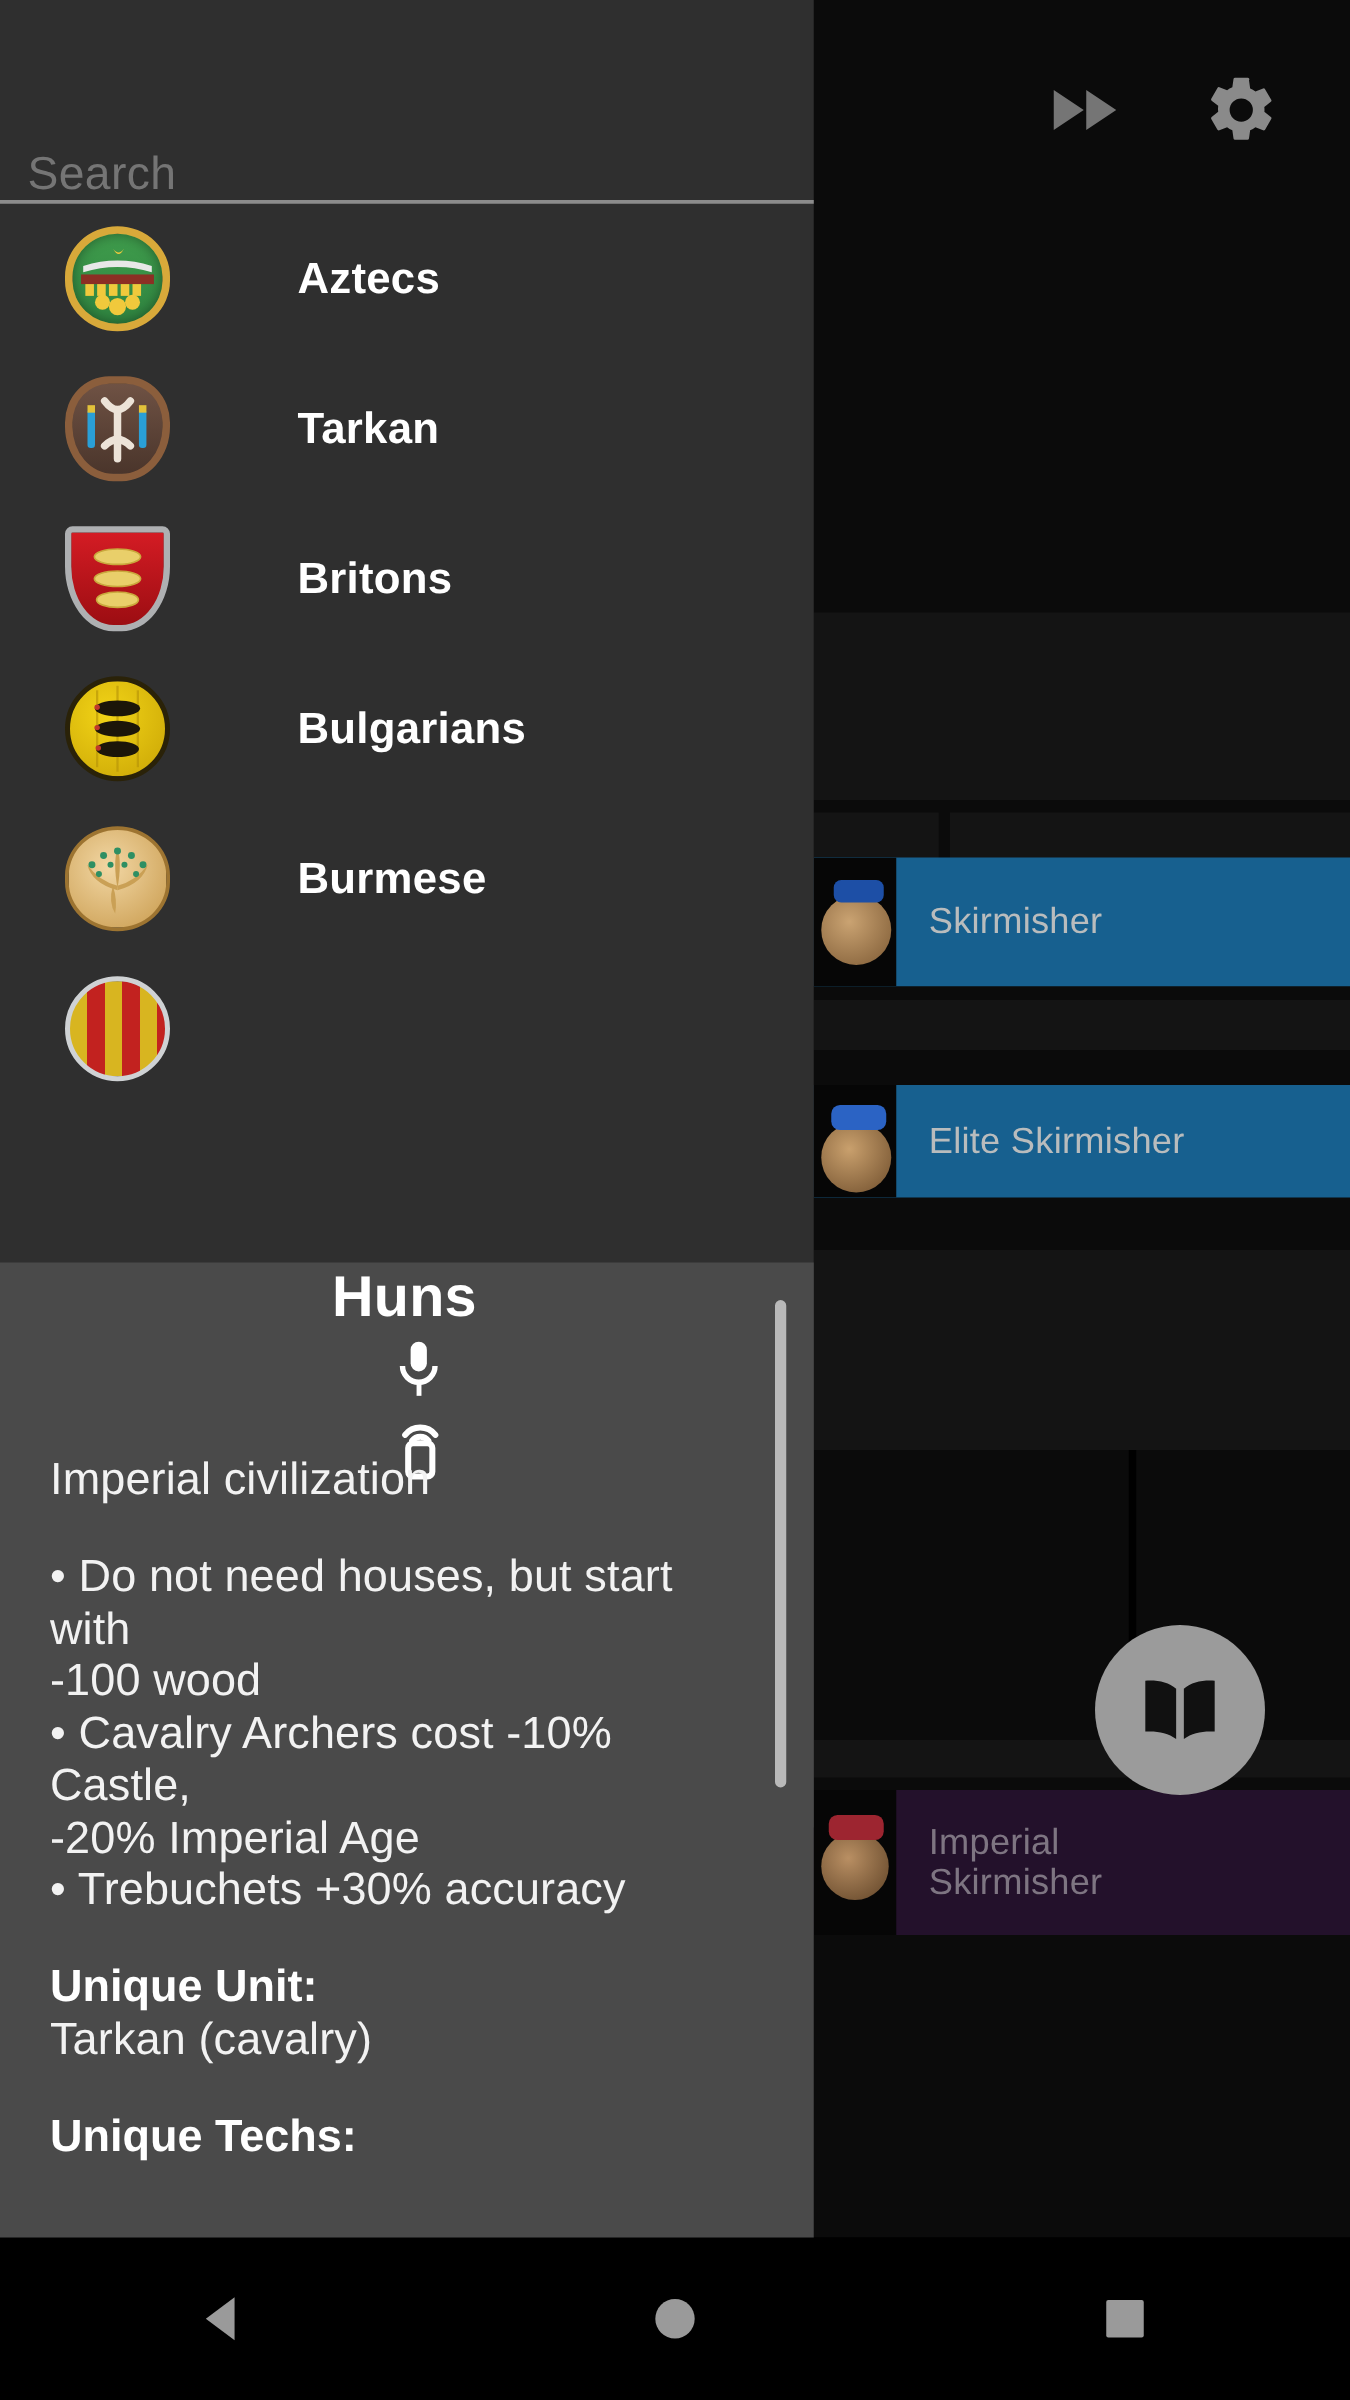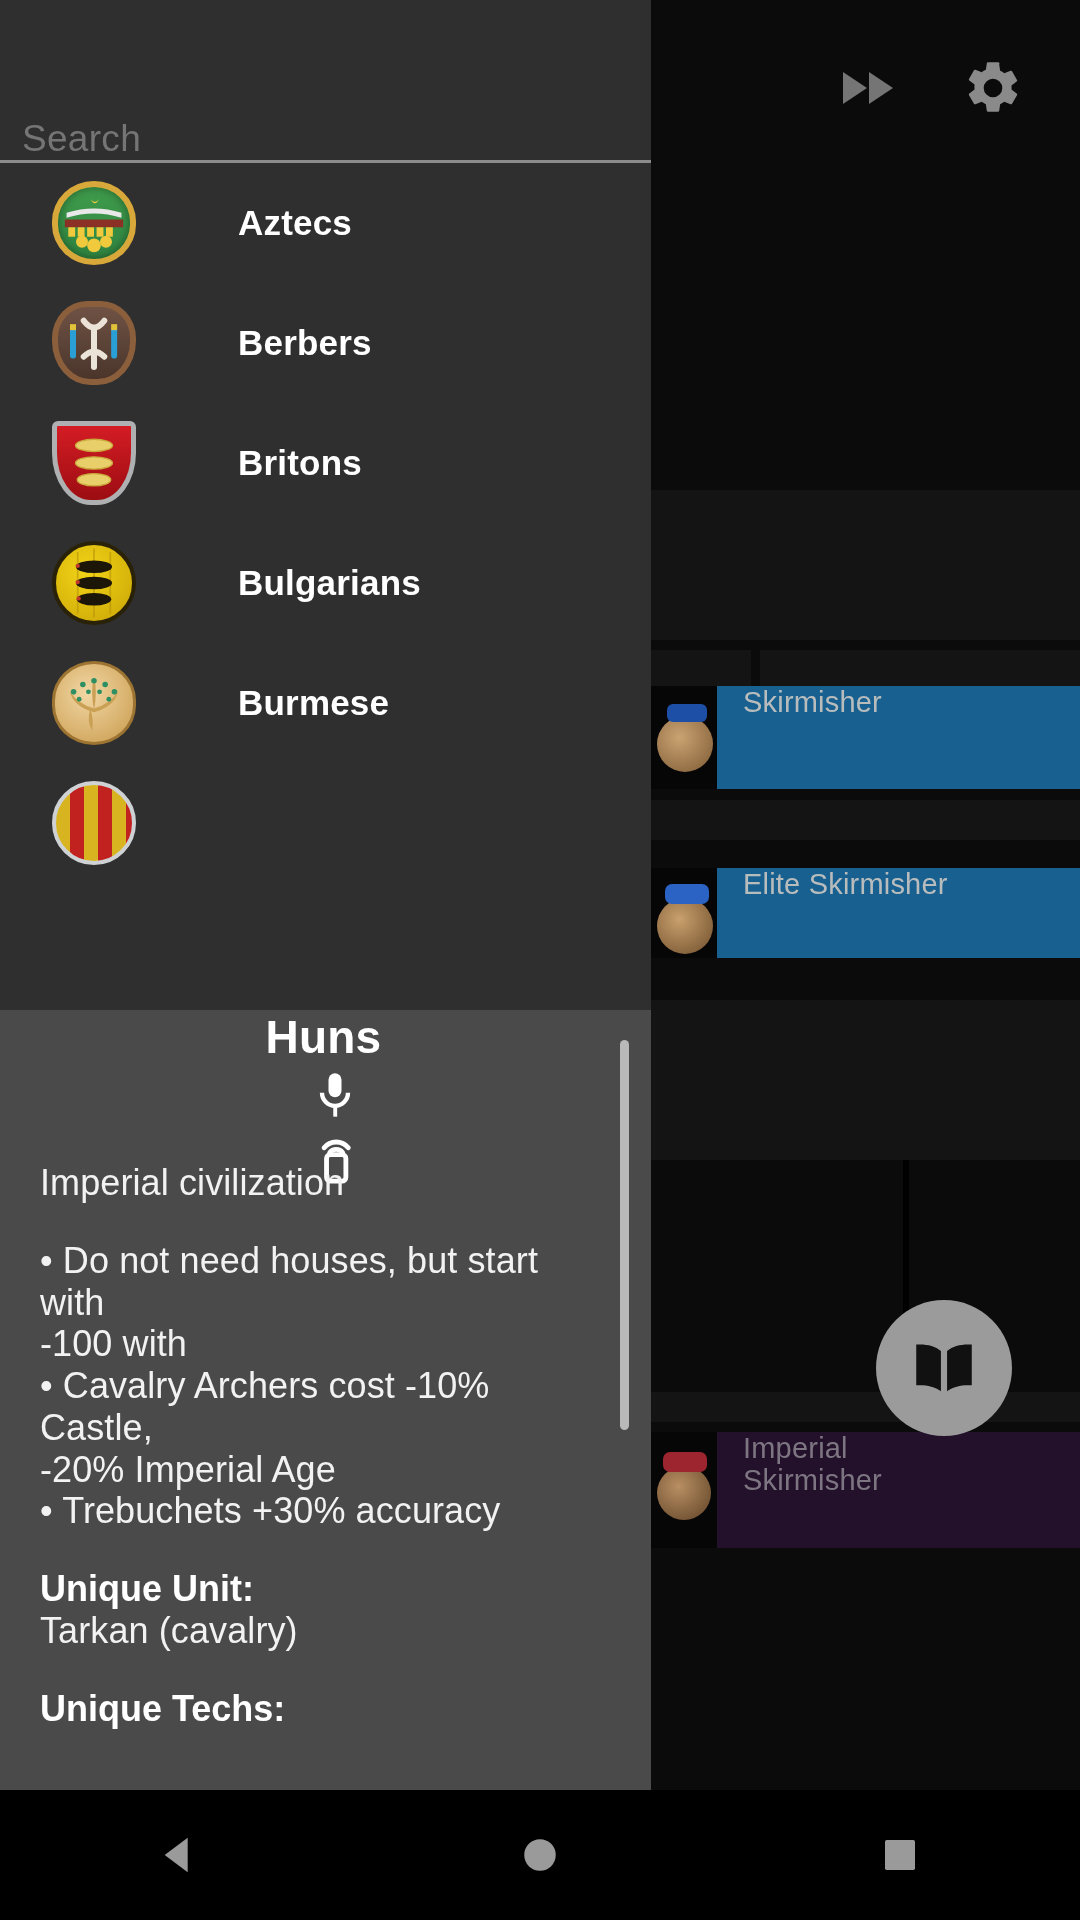--- a/index.html
+++ b/index.html
@@ -209,7 +209,7 @@
             </g>
           </svg>
         </div>
-        <div class="civ-name">Berbers</div>
+        <div class="civ-name">Tarkan</div>
       </div>
 
       <div class="civ-row">

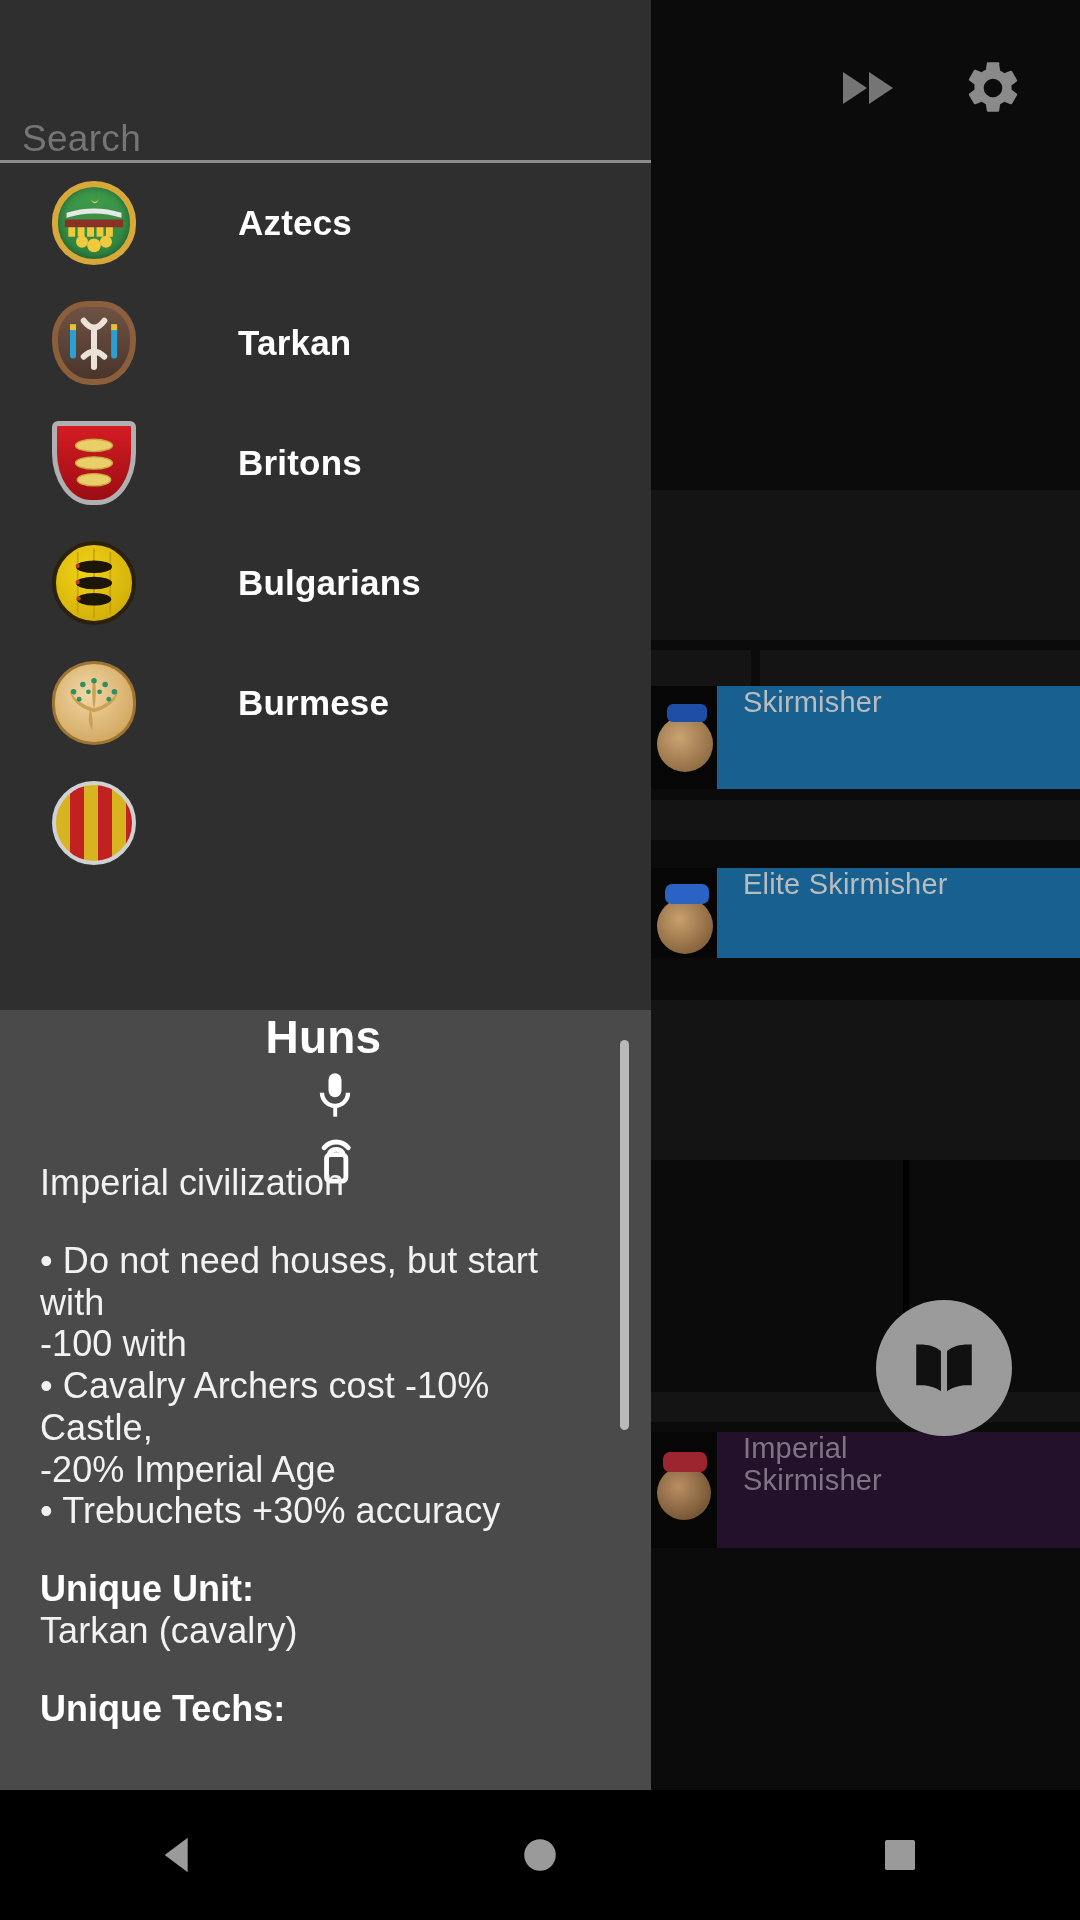--- a/index.html
+++ b/index.html
@@ -14,7 +14,7 @@
               background:#0b0b0b; }
   .tt-col-line { position:absolute; background:#000; }
   .tt-cell { position:absolute; background:#141414; }
-  .tt-tile { position:absolute; display:flex; align-items:flex-start;
+  .tt-tile { position:absolute; display:flex; align-items:center;
              overflow:hidden; }
   .tt-tile .thumb { width:66px; height:100%; flex:0 0 66px;
                     background:#060606; position:relative; overflow:hidden; }

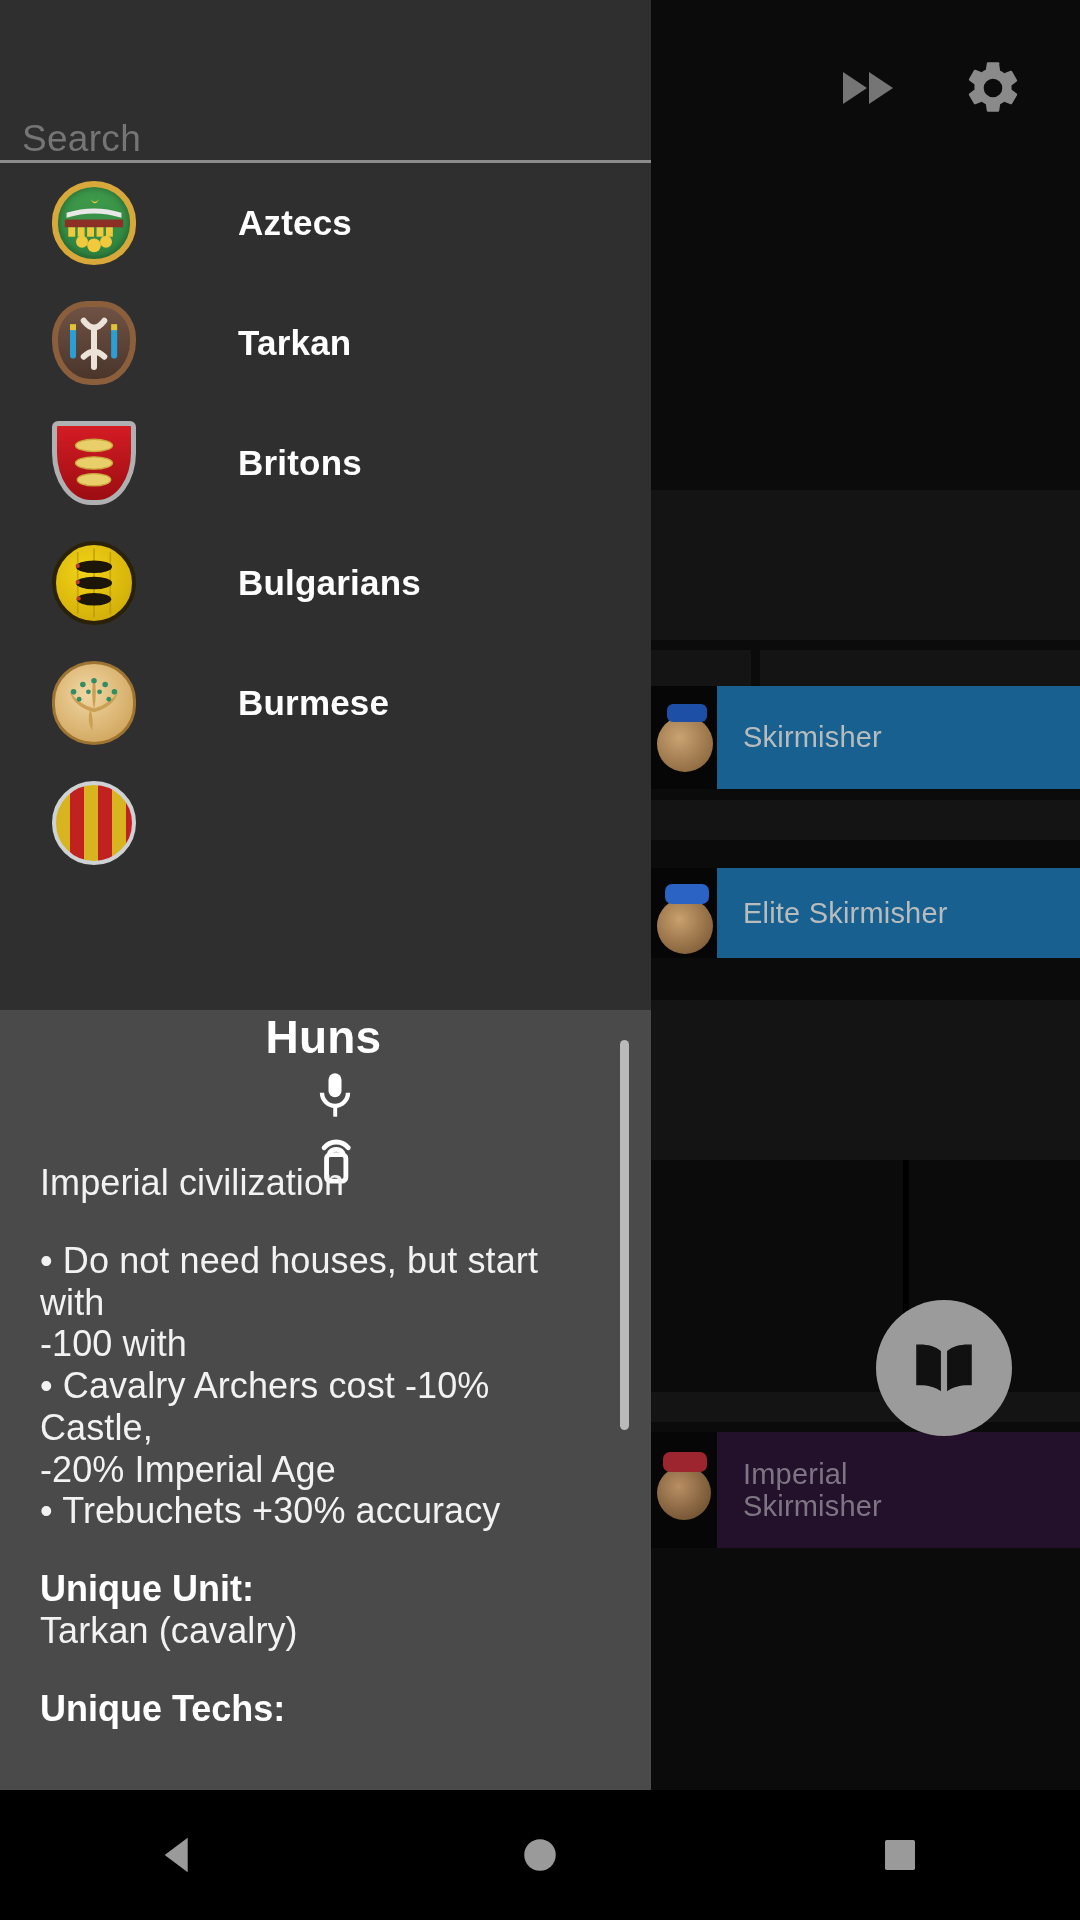--- a/index.html
+++ b/index.html
@@ -312,7 +312,7 @@
       <div class="p-line">Imperial civilization</div>
       <div class="p-gap"></div>
       <div class="p-line">• Do not need houses, but start with</div>
-      <div class="p-line">-100 with</div>
+      <div class="p-line">-100 wood</div>
       <div class="p-line">• Cavalry Archers cost -10% Castle,</div>
       <div class="p-line">-20% Imperial Age</div>
       <div class="p-line">• Trebuchets +30% accuracy</div>

